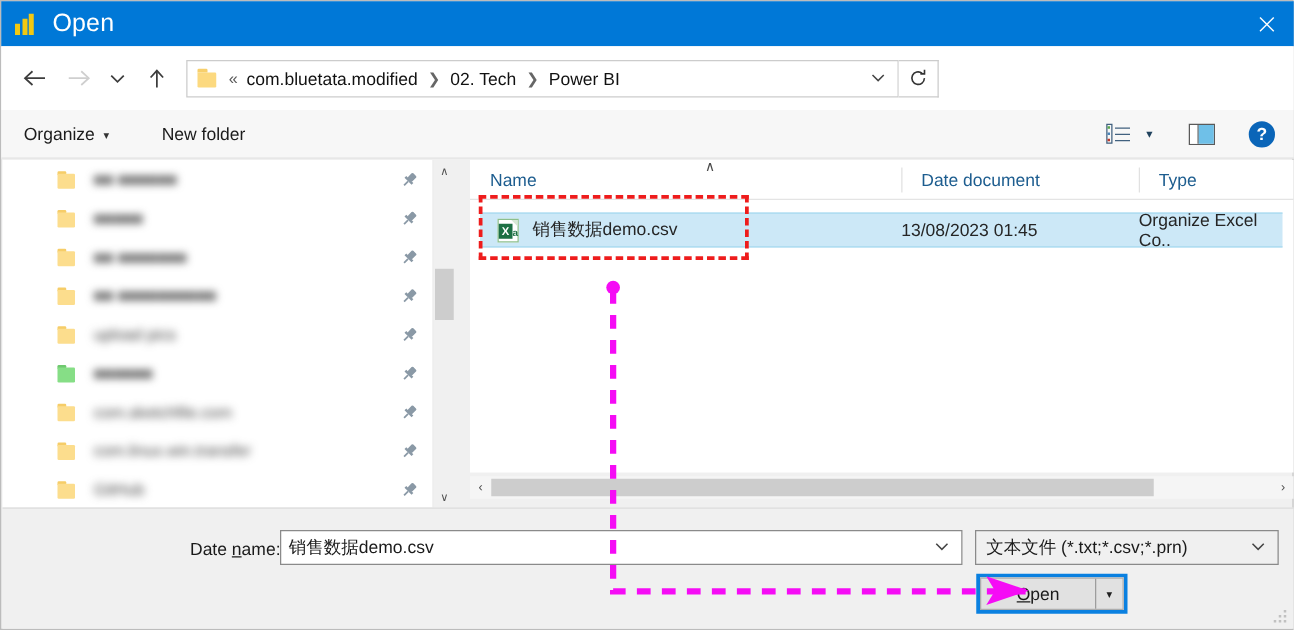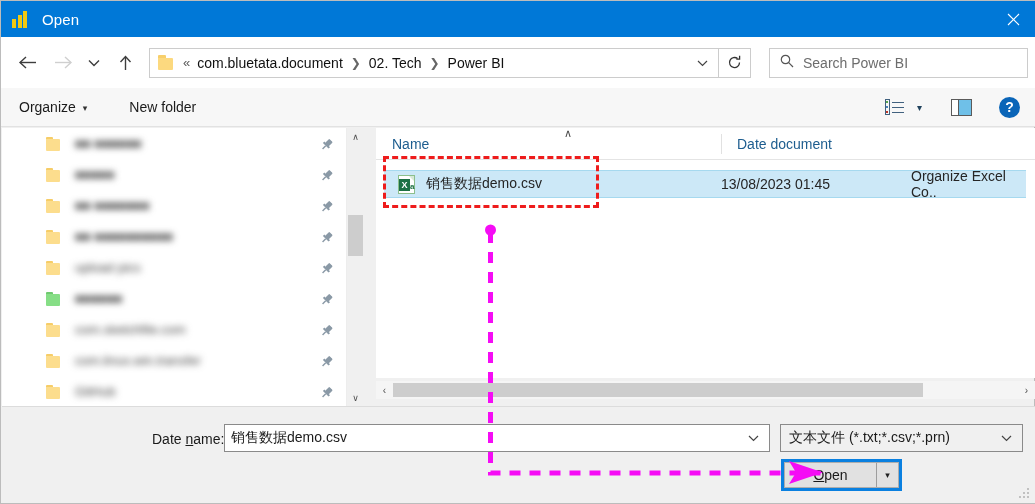--- a/index.html
+++ b/index.html
@@ -33,7 +33,7 @@
   #pbi-icon i:nth-child(3) { height: 17px; }
   #title-text {
     margin-left: 12px; color: #ffffff;
-    font-size: 15px; letter-spacing: .1px;
+    font-size: 20px; letter-spacing: .1px;
   }
   #close-btn {
     position: absolute; right: 0; top: 0;

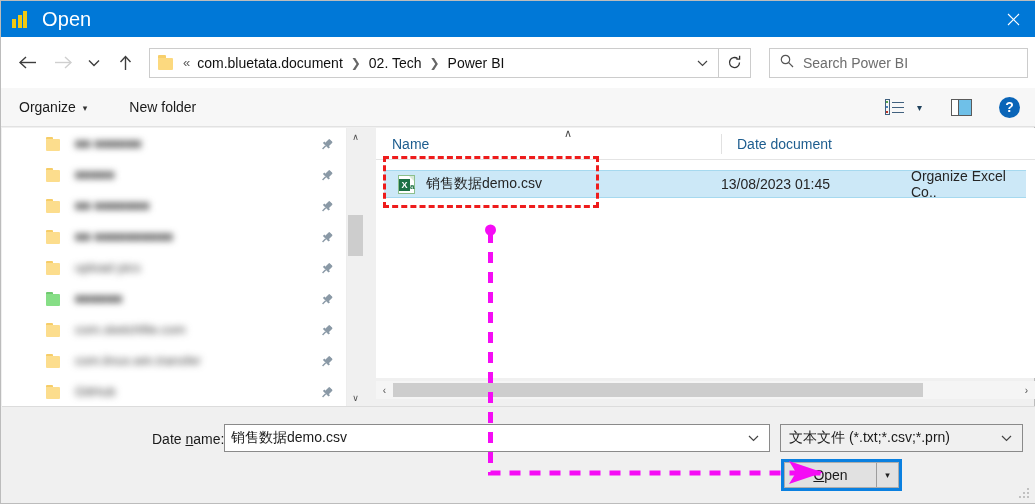--- a/index.html
+++ b/index.html
@@ -423,7 +423,7 @@
           <div class="body"></div>
       </div>
       <span class="crumb-sep-small">«</span>
-      <span class="crumb">com.bluetata.document</span>
+      <span class="crumb">com.bluetata.modified</span>
       <span class="crumb-sep">❯</span>
       <span class="crumb">02. Tech</span>
       <span class="crumb-sep">❯</span>

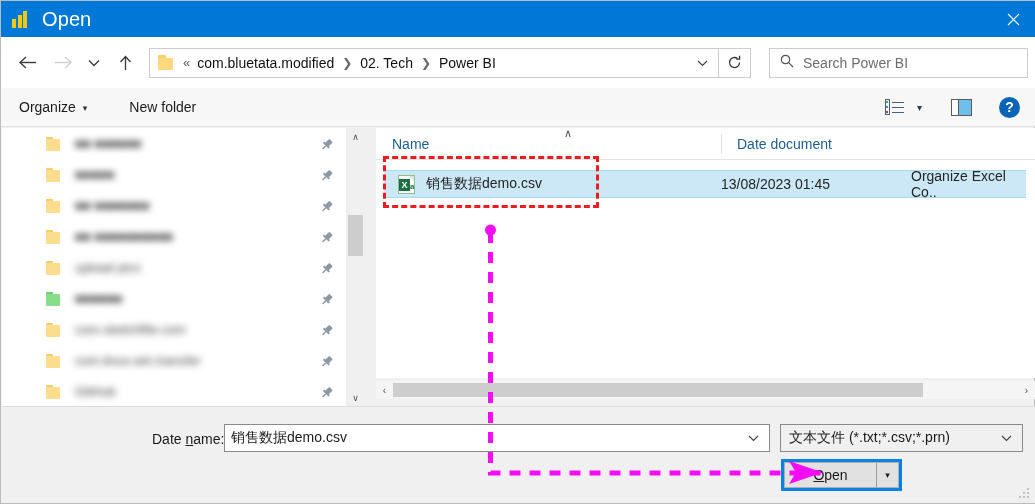--- a/index.html
+++ b/index.html
@@ -442,15 +442,6 @@
       </svg>
     </div>
 
-    <div id="searchbox">
-      <span id="search-icon">
-        <svg width="14" height="14" viewBox="0 0 14 14" fill="none" stroke="currentColor" stroke-width="1.2">
-            <circle cx="5.5" cy="5.5" r="4.2"></circle>
-            <path d="M8.7 8.7 L13 13"></path>
-          </svg>
-      </span>
-      <span id="search-ph">Search Power BI</span>
-    </div>
   </div>
 
   <div id="cmdbar">

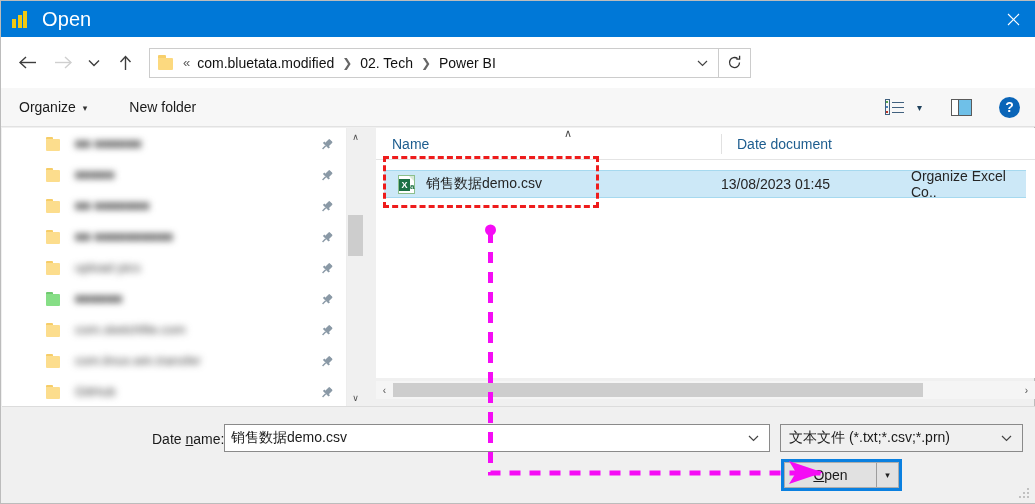--- a/index.html
+++ b/index.html
@@ -598,6 +598,10 @@
         <div class="sep"></div>
         <span>Date document</span>
       </div>
+      <div class="colh" id="colh-type">
+        <div class="sep"></div>
+        <span>Type</span>
+      </div>
     </div>
 
     <div id="file-row">

